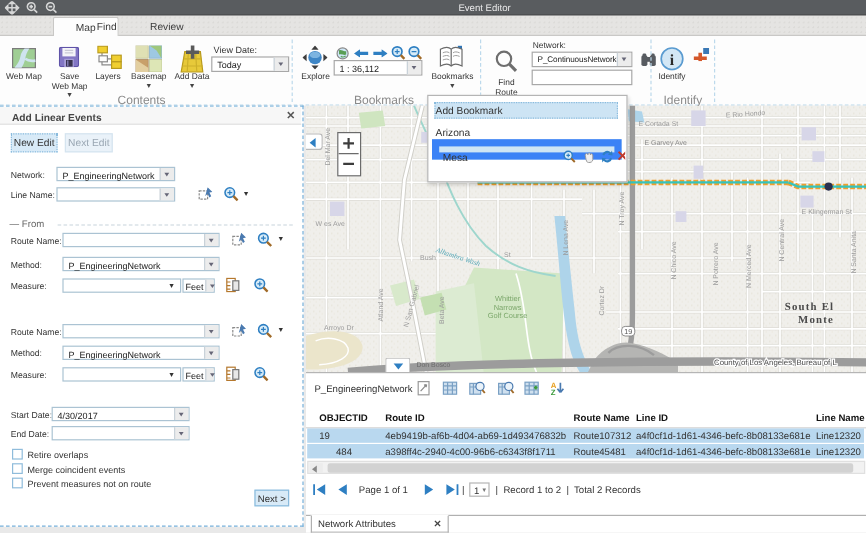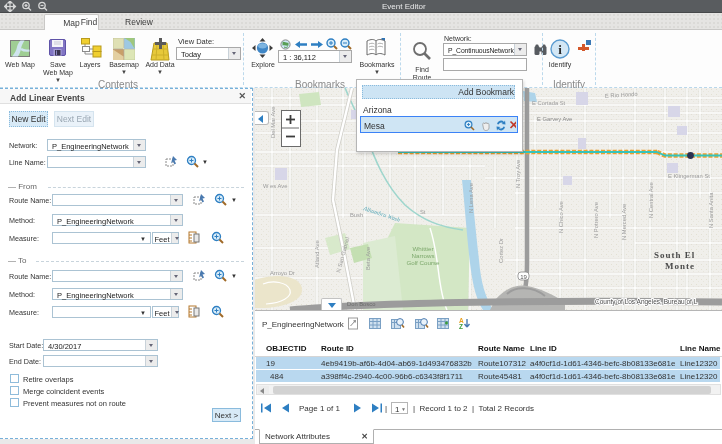--- a/index.html
+++ b/index.html
@@ -351,7 +351,7 @@
 </div>
 
 <div id="bkpopup" class="abs">
-  <div style="position:absolute;left:5px;top:5px;width:153px;height:14px;background:#cde4f4;border:1px dotted #8abbdd;text-align:right;font-size:8.5px;color:#333;line-height:13px;">Add Bookmark</div>
+  <div style="position:absolute;left:5px;top:5px;width:153px;height:14px;background:#cde4f4;border:1px dotted #8abbdd;text-align:left;font-size:8.5px;color:#333;line-height:13px;">Add Bookmark</div>
   <div style="position:absolute;left:6px;top:25px;font-size:8.5px;color:#333;">Arizona</div>
   <div style="position:absolute;left:3px;top:36px;width:158px;height:17px;background:#cfe5f4;border:1px solid #3b82f6;">
     <span style="position:absolute;left:3px;top:4px;font-size:8.5px;color:#333;">Mesa</span>

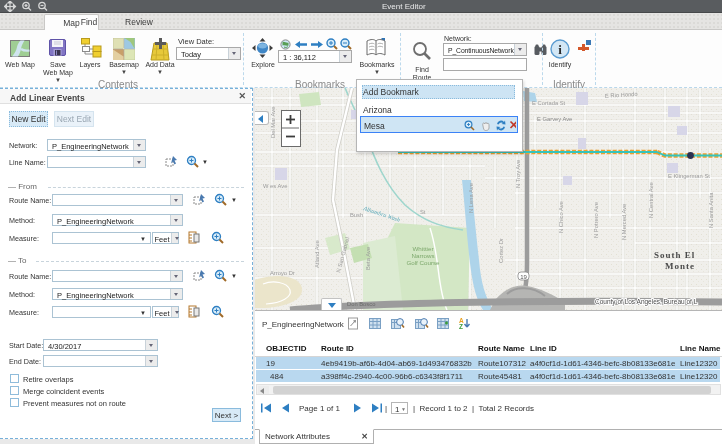--- a/index.html
+++ b/index.html
@@ -353,7 +353,7 @@
 <div id="bkpopup" class="abs">
   <div style="position:absolute;left:5px;top:5px;width:153px;height:14px;background:#cde4f4;border:1px dotted #8abbdd;text-align:left;font-size:8.5px;color:#333;line-height:13px;">Add Bookmark</div>
   <div style="position:absolute;left:6px;top:25px;font-size:8.5px;color:#333;">Arizona</div>
-  <div style="position:absolute;left:3px;top:36px;width:158px;height:17px;background:#cfe5f4;border:1px solid #3b82f6;">
+  <div style="position:absolute;left:3px;top:36px;width:158px;height:17px;background:#cfe5f4;border:6px solid #3b82f6;">
     <span style="position:absolute;left:3px;top:4px;font-size:8.5px;color:#333;">Mesa</span>
     <svg style="position:absolute;left:103px;top:3px" width="52" height="11" viewBox="0 0 52 11">
       <g>

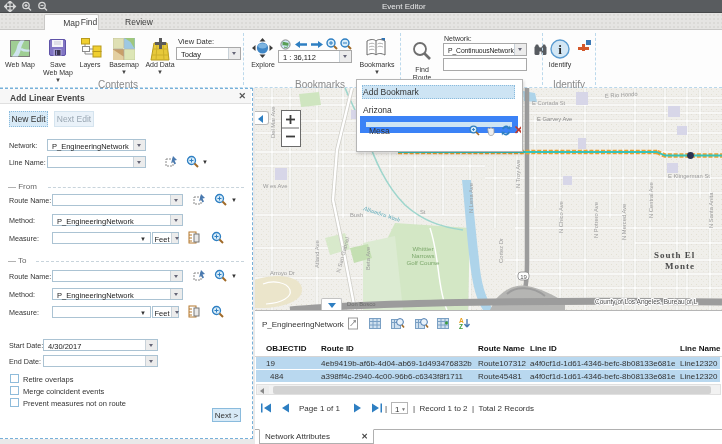--- a/index.html
+++ b/index.html
@@ -451,7 +451,6 @@
       <line x1="5.5" y1="3.5" x2="5.5" y2="7.5" stroke="#2e7fc2"></line>
   </svg>
 
-  <div class="fsep" style="top:167px;"><span style="color:#666;">— To </span><span class="ln" style="left:28px;right:0;"></span></div>
 
   <div class="flabel" style="left:9px;top:183px;">Route Name:</div>
   <div class="field" style="left:52px;top:181px;width:131px;height:12px;">

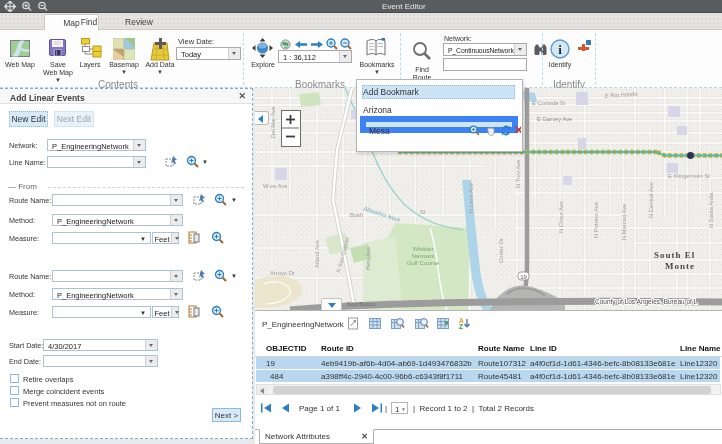--- a/index.html
+++ b/index.html
@@ -566,7 +566,7 @@
       <span style="left:424px;">Line12320</span>
   </div>
   <div class="row" style="top:60px;">
-    <span style="left:14px;">484</span>
+    <span style="left:24px;">484</span>
       <span style="left:65px;">a398ff4c-2940-4c00-96b6-c6343f8f1711</span>
       <span style="left:222px;">Route45481</span>
       <span style="left:274px;">a4f0cf1d-1d61-4346-befc-8b08133e681e</span>

